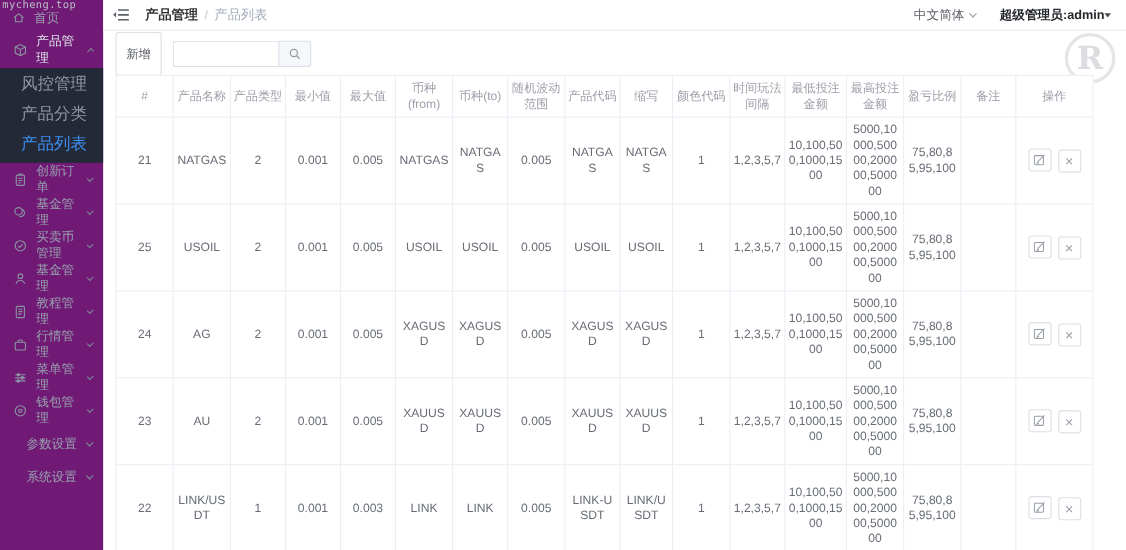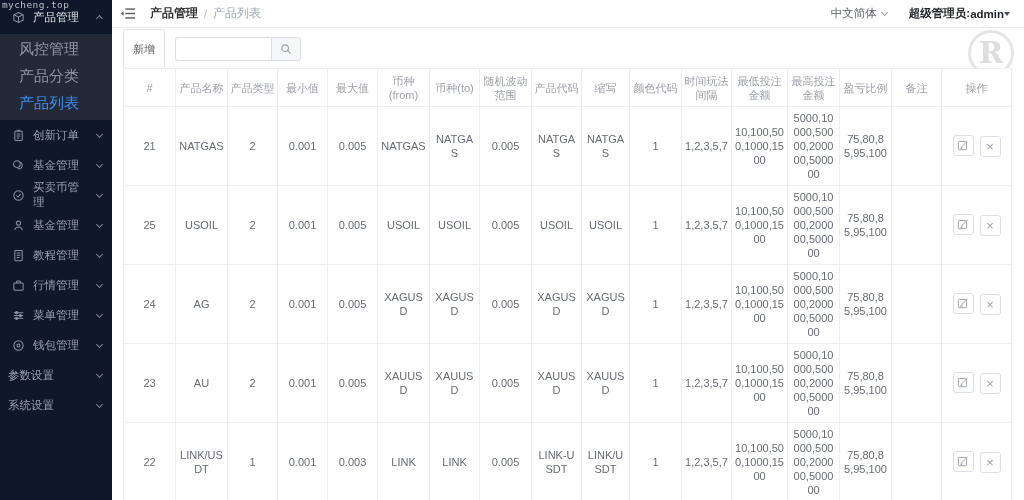--- a/index.html
+++ b/index.html
@@ -7,7 +7,7 @@
   body { display:flex; font-family:"Liberation Sans", sans-serif; background:#fff; }
 
   
-  .sidebar { width:112px; flex-shrink:0; background:#0f172a; position:relative; height:500px; }
+  .sidebar { width:94px; flex-shrink:0; background:#701a75; position:relative; height:500px; }
   .logo-text { position:absolute; top:-1px; left:2px; font-family:"DejaVu Sans Mono", monospace;
                font-size:9.5px; letter-spacing:.4px; color:#b9bec7; white-space:nowrap; z-index:3; }
   .home-row { height:24px; margin-top:4px; display:flex; align-items:center; gap:7px;

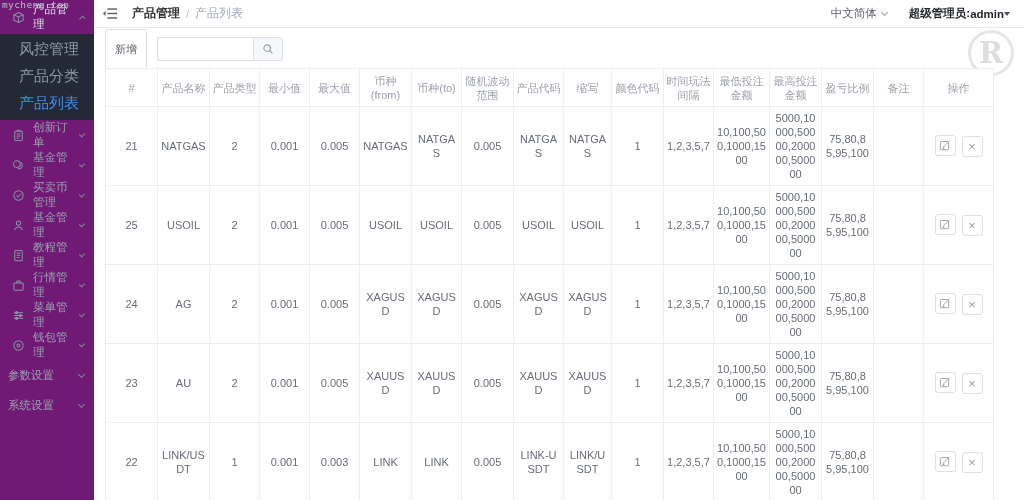--- a/index.html
+++ b/index.html
@@ -75,6 +75,15 @@
 
 <div class="sidebar">
   <div class="logo-text">mycheng.top</div>
+  <div class="home-row">
+    <span class="s-icon">
+      <svg viewBox="0 0 14 14" width="12" height="12" fill="none" stroke="currentColor" stroke-width="1.2">
+        <path d="M2 7.2 L7 2.8 L12 7.2"></path>
+          <path d="M3.6 6.6 V11.4 H10.4 V6.6"></path>
+      </svg>
+    </span>
+    <span>首页</span>
+  </div>
   <nav id="sidebar-menu">
       <div class="menu-item parent">
         <span class="s-icon">

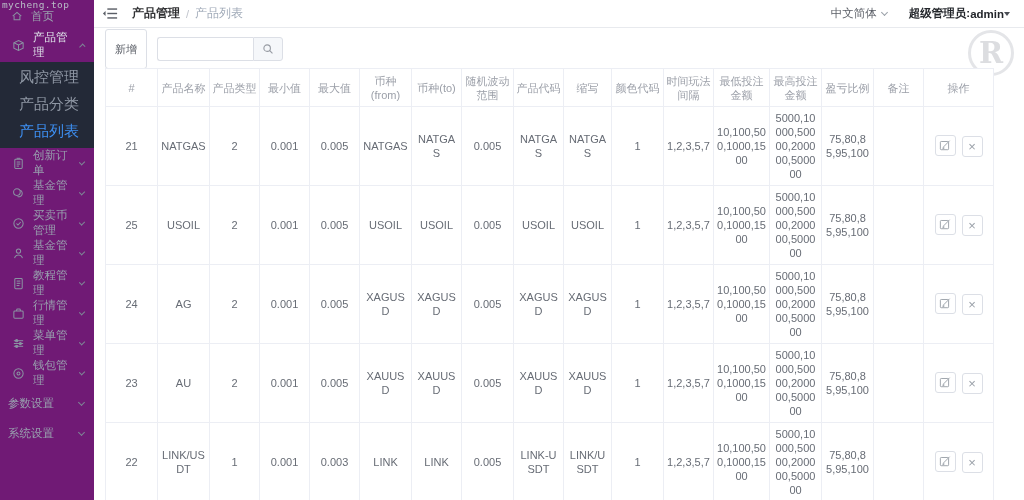--- a/index.html
+++ b/index.html
@@ -17,7 +17,7 @@
   .menu-item { height:30px; display:flex; align-items:center; gap:8px; padding:0 10px 0 11px;
                font-size:11.5px; color:#98a0ae; cursor:pointer; }
   .menu-item.parent { height:34px; color:#dde1e8; }
-  .menu-item.no-icon { padding-left:8px;text-align:center; }
+  .menu-item.no-icon { padding-left:24px;text-align:center; }
   .chev { width:5px; height:5px; border-right:1px solid currentColor; border-bottom:1px solid currentColor;
           display:inline-block; margin-left:auto; color:#7d8595; }
   .chev-down { transform:rotate(45deg); margin-top:-2px; }

